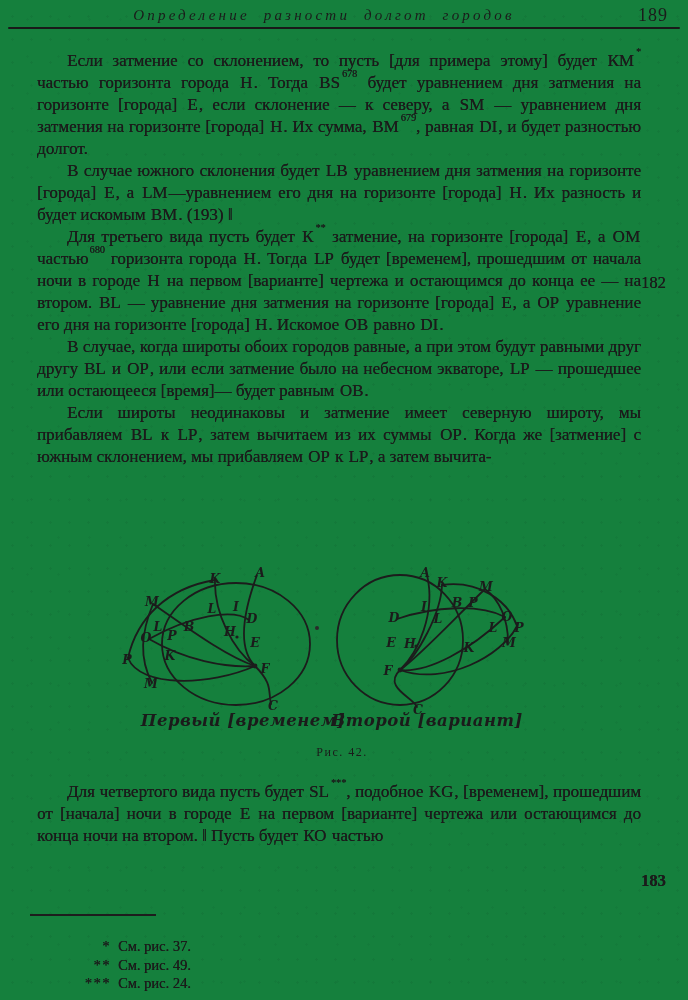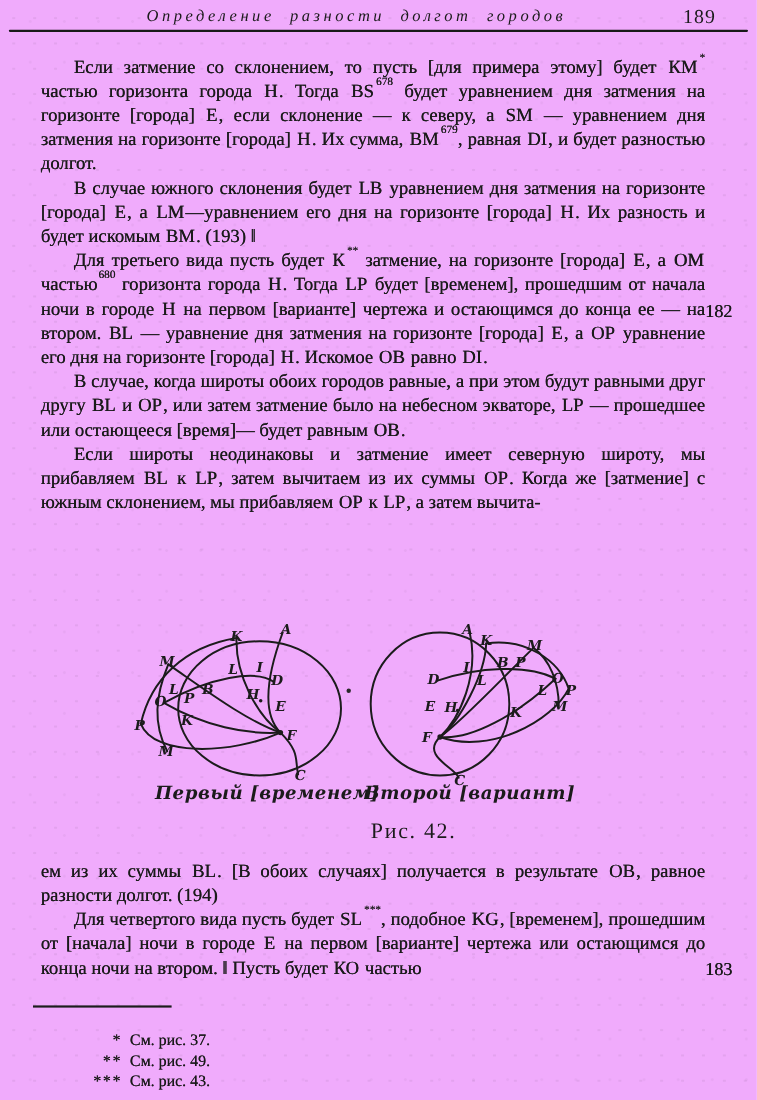--- a/index.html
+++ b/index.html
@@ -66,7 +66,7 @@
 </head>
 <body>
 
-<div class="page" style="background: #f0abfc; color: rgb(27, 27, 27);">
+<div class="page" style="background: #15803d; color: rgb(27, 27, 27);">
 
   <div class="running-title">Определение разности долгот городов</div>
   <div class="page-number">189</div>

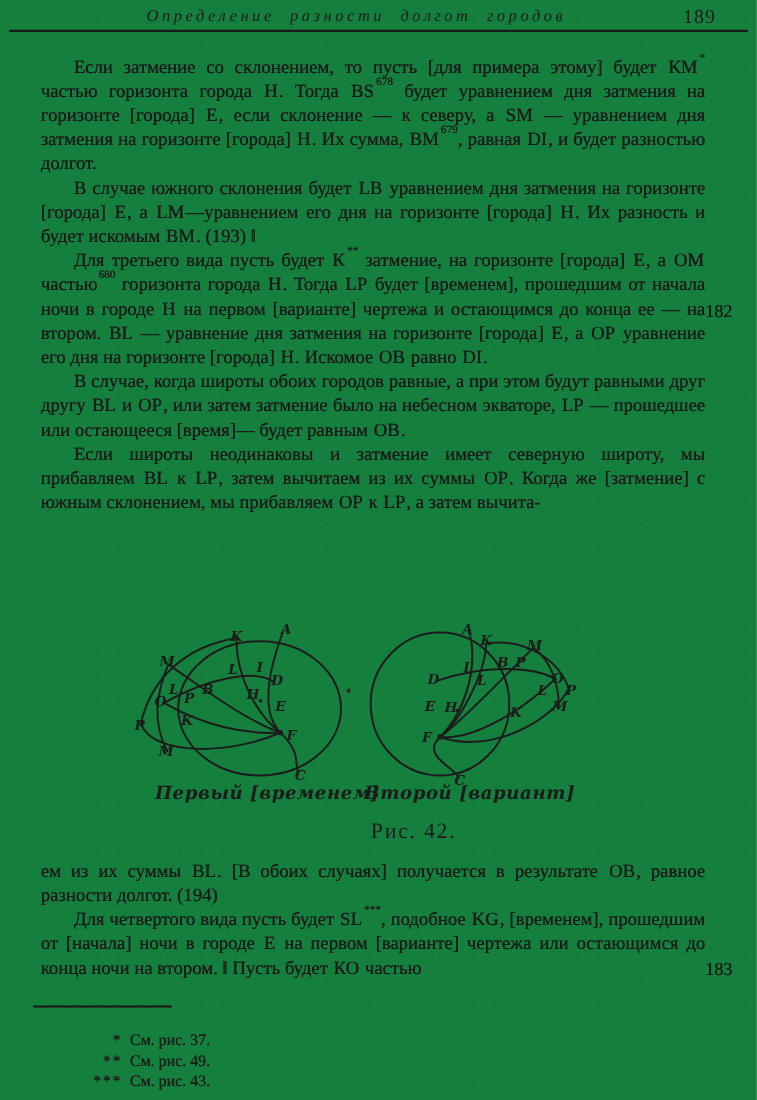--- a/index.html
+++ b/index.html
@@ -22,7 +22,7 @@
     font-style:italic; font-size:15px; letter-spacing:3.2px; word-spacing:7px;
     white-space:nowrap;
   }
-  .page-number { position:absolute; top:5px; right:37px; font-size:18px; letter-spacing:1px; }
+  .page-number { position:absolute; top:5px; right:20px; font-size:18px; letter-spacing:1px; }
   .header-rule { position:absolute; top:27px; left:8px; right:8px; height:2.4px; background:#191919; border-radius:1px; }
   
   .bodytext {

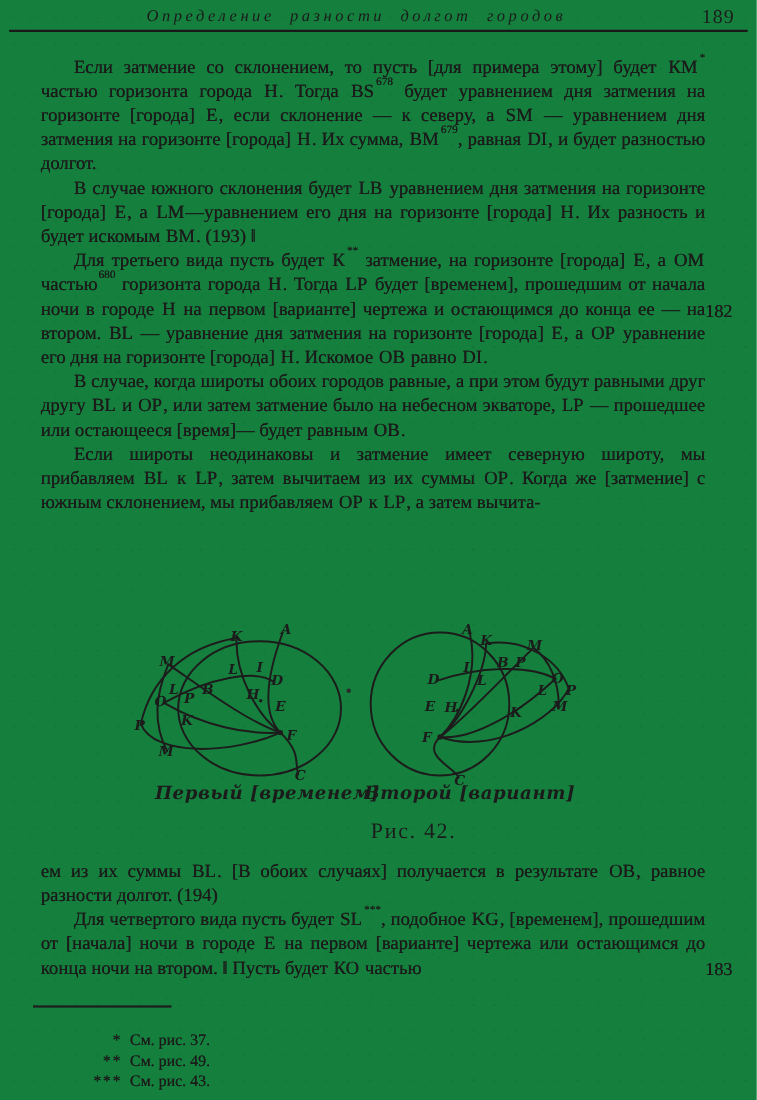--- a/index.html
+++ b/index.html
@@ -76,7 +76,7 @@
       <p class="indent"><span>Если затмение со склонением, то пусть [для примера этому] будет </span><span class="term">КМ</span><sup class="fnref">*</sup><span> частью горизонта города </span><span class="term">Н</span><span>. Тогда </span><span class="term">BS</span><sup class="fnref">678</sup><span> будет уравнением дня затмения на горизонте [города] </span><span class="term">Е</span><span>, если склонение — к северу, а </span><span class="term">SM</span><span> — уравнением дня затмения на горизонте [города] </span><span class="term">Н</span><span>. Их сумма, </span><span class="term">ВМ</span><sup class="fnref">679</sup><span>, равная </span><span class="term">DI</span><span>, и будет разностью долгот.</span></p>
       <p class="indent"><span>В случае южного склонения будет </span><span class="term">LB</span><span> уравнением дня затмения на горизонте [города] </span><span class="term">Е</span><span>, а </span><span class="term">LM</span><span>—уравнением его дня на горизонте [города] </span><span class="term">Н</span><span>. Их разность и будет искомым </span><span class="term">ВМ</span><span>. (193) ‖</span></p>
       <p class="indent"><span>Для третьего вида пусть будет </span><span class="term">К</span><sup class="fnref">**</sup><span> затмение, на горизонте [города] </span><span class="term">Е</span><span>, а </span><span class="term">ОМ</span><span> частью</span><sup class="fnref">680</sup><span> горизонта города </span><span class="term">Н</span><span>. Тогда </span><span class="term">LP</span><span> будет [временем], прошедшим от начала ночи в городе </span><span class="term">Н</span><span> на первом [варианте] чертежа и остающимся до конца ее — на втором. </span><span class="term">BL</span><span> — уравнение дня затмения на горизонте [города] </span><span class="term">Е</span><span>, а </span><span class="term">ОР</span><span> уравнение его дня на горизонте [города] </span><span class="term">Н</span><span>. Искомое </span><span class="term">ОВ</span><span> равно </span><span class="term">DI</span><span>.</span></p>
-      <p class="indent"><span>В случае, когда широты обоих городов равные, а при этом будут равными друг другу </span><span class="term">BL</span><span> и </span><span class="term">ОР</span><span>, или затем затмение было на небесном экваторе, </span><span class="term">LP</span><span> — прошедшее или остающееся [время]— будет равным </span><span class="term">ОВ</span><span>.</span></p>
+      <p class="indent"><span>В случае, когда широты обоих городов равные, а при этом будут равными друг другу </span><span class="term">BL</span><span> и </span><span class="term">ОР</span><span>, или если затмение было на небесном экваторе, </span><span class="term">LP</span><span> — прошедшее или остающееся [время]— будет равным </span><span class="term">ОВ</span><span>.</span></p>
       <p class="indent"><span>Если широты неодинаковы и затмение имеет северную широту,  мы прибавляем </span><span class="term">BL</span><span> к </span><span class="term">LP</span><span>, затем вычитаем из их суммы </span><span class="term">ОР</span><span>. Когда же [затмение] с южным склонением, мы прибавляем </span><span class="term">ОР</span><span> к </span><span class="term">LP</span><span>, а затем вычита-</span></p>
     </main>
 

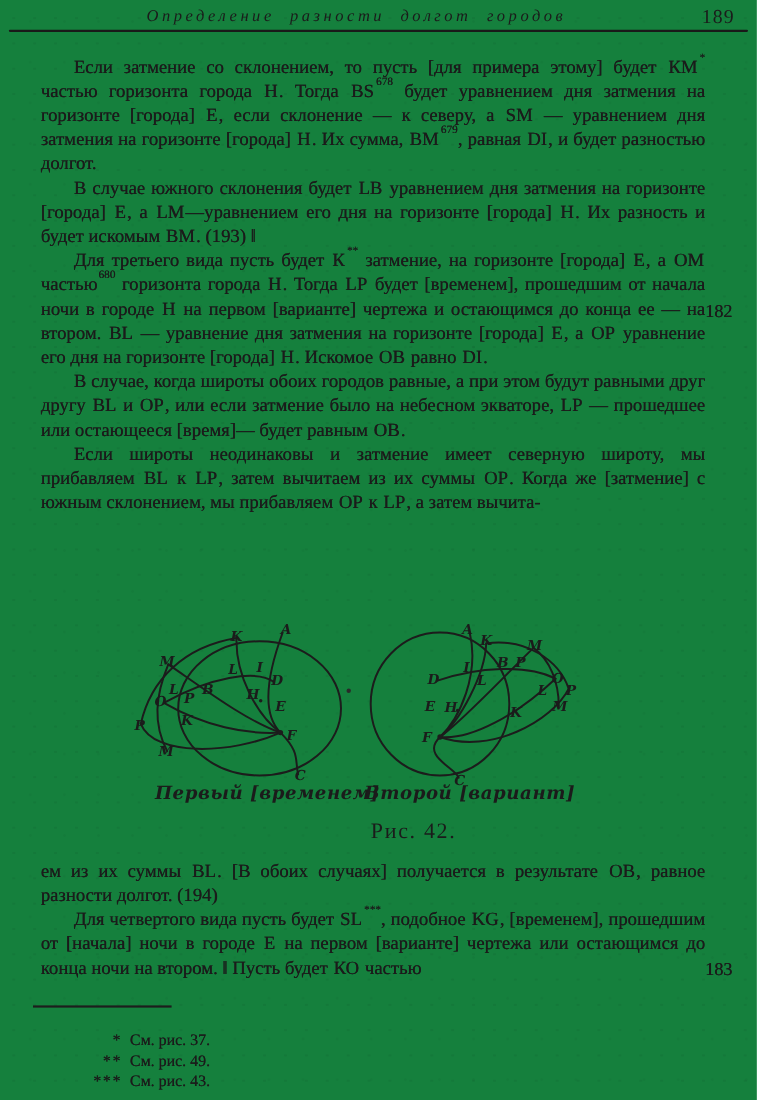--- a/index.html
+++ b/index.html
@@ -56,7 +56,7 @@
   }
   .caption-1 { left:243px; }
   .caption-2 { left:427px; }
-  .fig-number { position:absolute; top:189px; left:342px; transform:translateX(-50%); font-size:20px; letter-spacing:1.5px;margin-left:34px; }
+  .fig-number { position:absolute; top:189px; left:342px; transform:translateX(-50%); font-size:12px; letter-spacing:1.5px; }
   
   .footnote-rule { position:absolute; top:914px; left:30px; width:126px; height:2.2px; background:#1d1d1d; }
   .footnotes { position:absolute; top:937px; left:0; width:420px; font-size:14.5px; line-height:18.5px; text-shadow:0.2px 0 0 currentColor; }

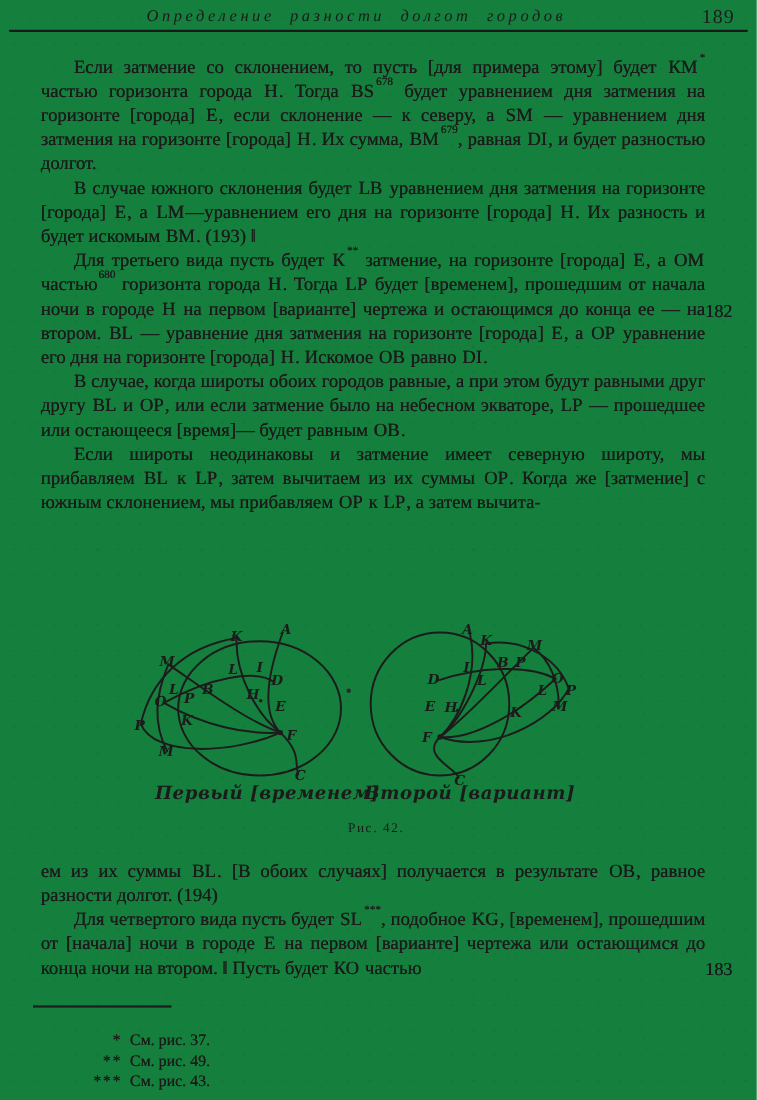--- a/index.html
+++ b/index.html
@@ -167,7 +167,6 @@
   </section>
 
   <main class="bodytext text-after">
-      <p class=""><span>ем из их суммы </span><span class="term">BL</span><span>. [В обоих случаях]  получается  в  результате </span><span class="term">ОВ</span><span>, равное разности долгот. (194)</span></p>
       <p class="indent"><span>Для четвертого вида пусть будет </span><span class="term">SL</span><sup class="fnref">***</sup><span>, подобное </span><span class="term">KG</span><span>, [временем], прошедшим от [начала] ночи в городе </span><span class="term">Е</span><span> на первом [варианте] чертежа или остающимся до конца ночи на втором. ‖ Пусть будет </span><span class="term">КО</span><span> частью</span></p>
     </main>
 

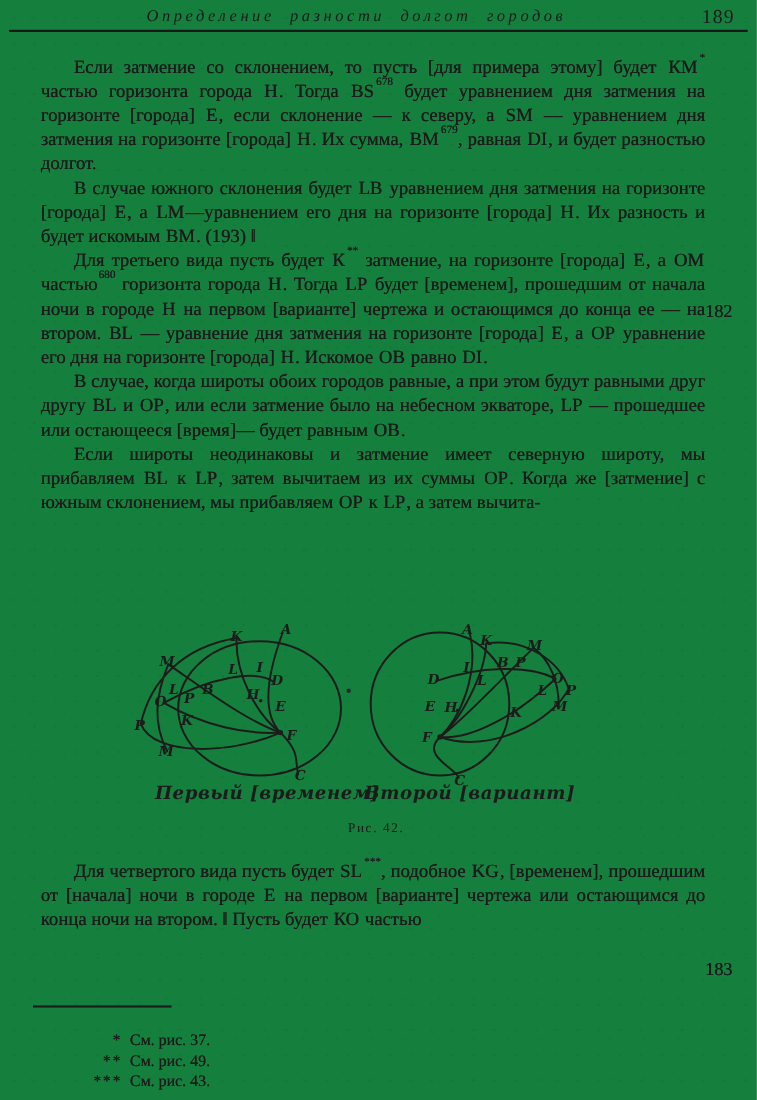--- a/index.html
+++ b/index.html
@@ -81,7 +81,7 @@
     </main>
 
   <span class="margin-num" style="top:273px;text-align:right;">182</span>
-  <span class="margin-num" style="top:871px;">183</span>
+  <span class="margin-num" style="top:871px;font-weight:bold;">183</span>
 
   <section class="figure-block">
 

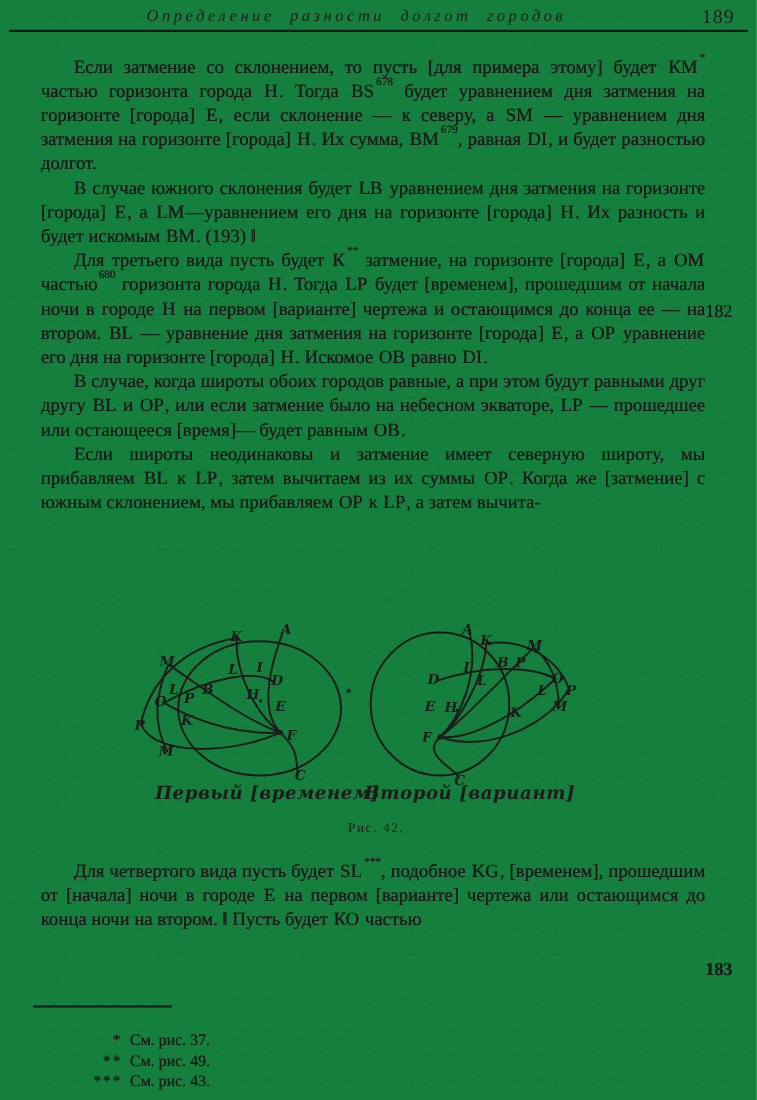--- a/index.html
+++ b/index.html
@@ -182,7 +182,7 @@
     </div>
     <div class="footnote">
       <span class="fn-marker">***</span>
-      <span class="fn-text">См. рис. 43.</span>
+      <span class="fn-text">См. рис. 24.</span>
     </div>
   </div>
 

